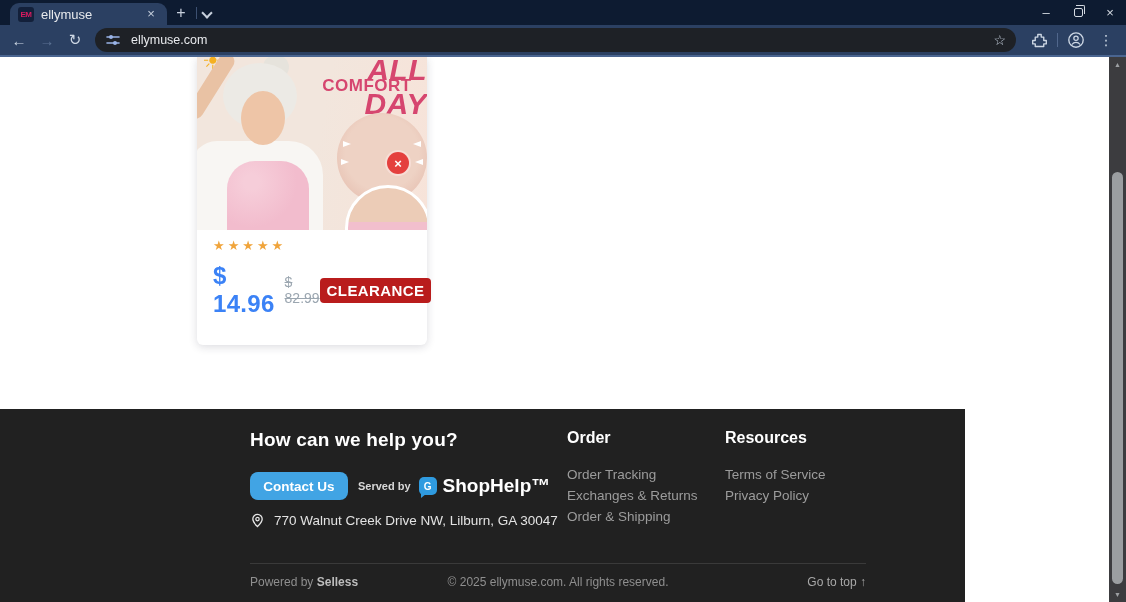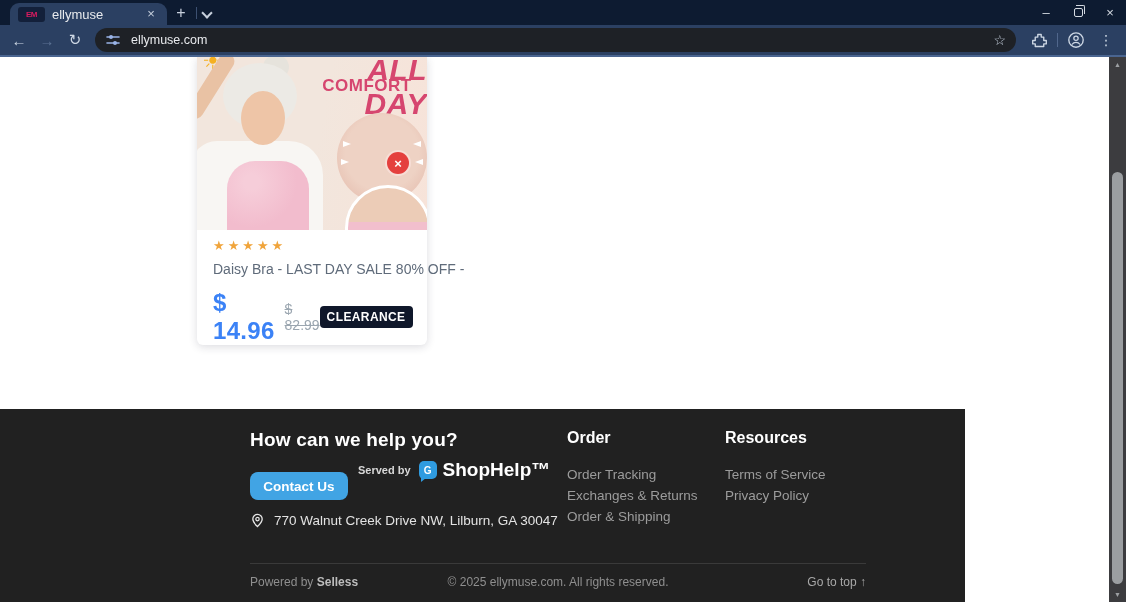--- a/index.html
+++ b/index.html
@@ -10,7 +10,7 @@
   .tabbar { position:absolute; top:0; left:0; width:1126px; height:25px; background:#0d1b31; }
   .tab { position:absolute; left:10px; top:3px; width:157px; height:22px; background:#2b4062;
          border-radius:9px 9px 0 0; display:flex; align-items:center; padding:0 8px; }
-  .tab-favicon { width:27px; height:15px; border-radius:3px; background:#13203a; color:#d81b60;
+  .tab-favicon { width:16px; height:15px; border-radius:3px; background:#13203a; color:#d81b60;
                  font-size:8px; font-weight:bold; display:flex; align-items:center; justify-content:center; letter-spacing:-0.5px; }
   .tab-title { color:#e8eaed; font-size:13px; margin-left:7px; flex:1; white-space:nowrap; overflow:hidden; }
   .tab-close { color:#c7d0dd; font-size:13px; width:16px; height:16px; line-height:15px; text-align:center; border-radius:50%; cursor:default; }

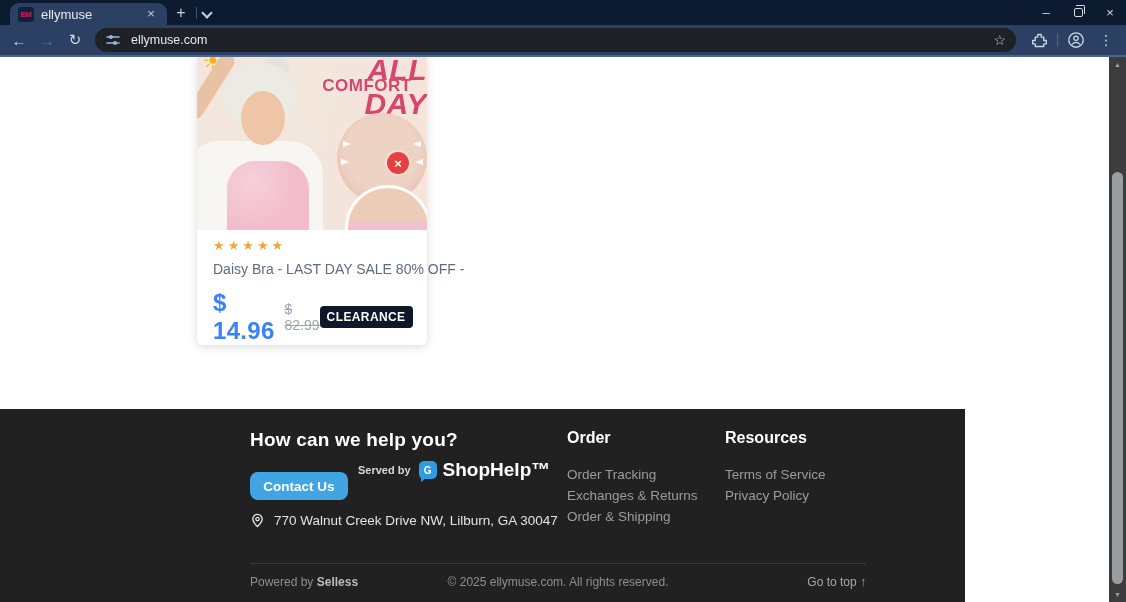--- a/index.html
+++ b/index.html
@@ -194,7 +194,6 @@
       </div>
       <div class="card-body">
         <div class="stars">★★★★★</div>
-        <div class="ptitle">Daisy Bra - LAST DAY SALE 80% OFF -</div>
         <div class="pricerow">
           <span class="price">$ 14.96</span>
           <span class="oldprice">$ 82.99</span>

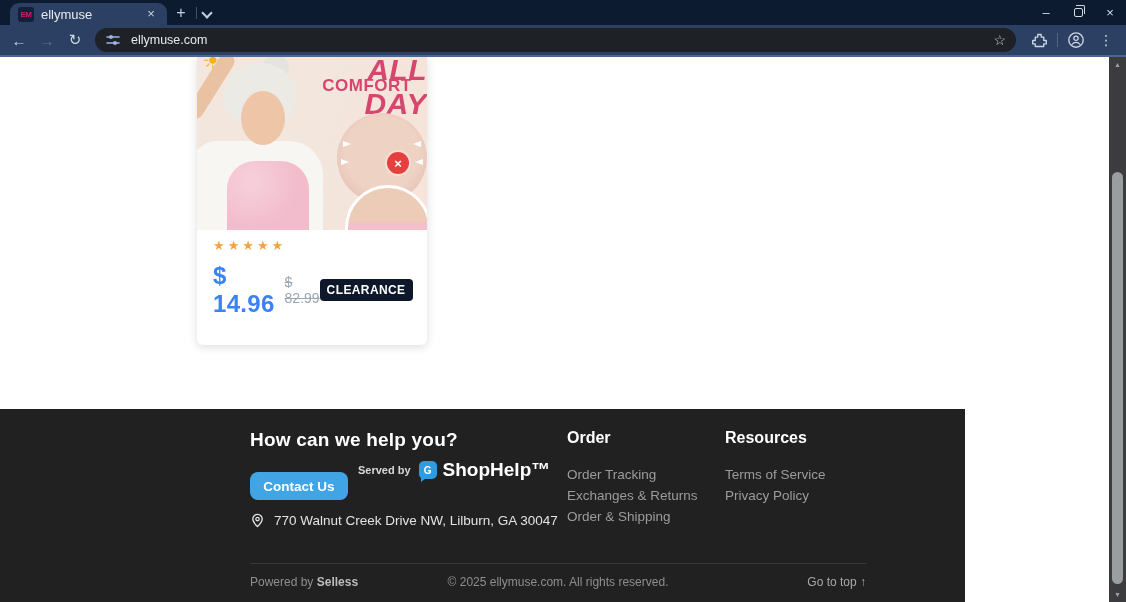--- a/index.html
+++ b/index.html
@@ -84,7 +84,7 @@
   .pricerow { margin-top:9px; display:flex; align-items:center; }
   .price { font-size:24px; font-weight:bold; color:#3b82f6; letter-spacing:0.3px; }
   .oldprice { font-size:14px; color:#9ba6b0; text-decoration:line-through; margin-left:10px; }
-  .clearance { margin-left:auto; background:#0f172a; color:#fff; font-size:12px; font-weight:bold;
+  .clearance { margin-left:auto; background:#b91c1c; color:#fff; font-size:15px; font-weight:bold;
                padding:4px 7px; border-radius:4px; letter-spacing:0.4px; }
 
   

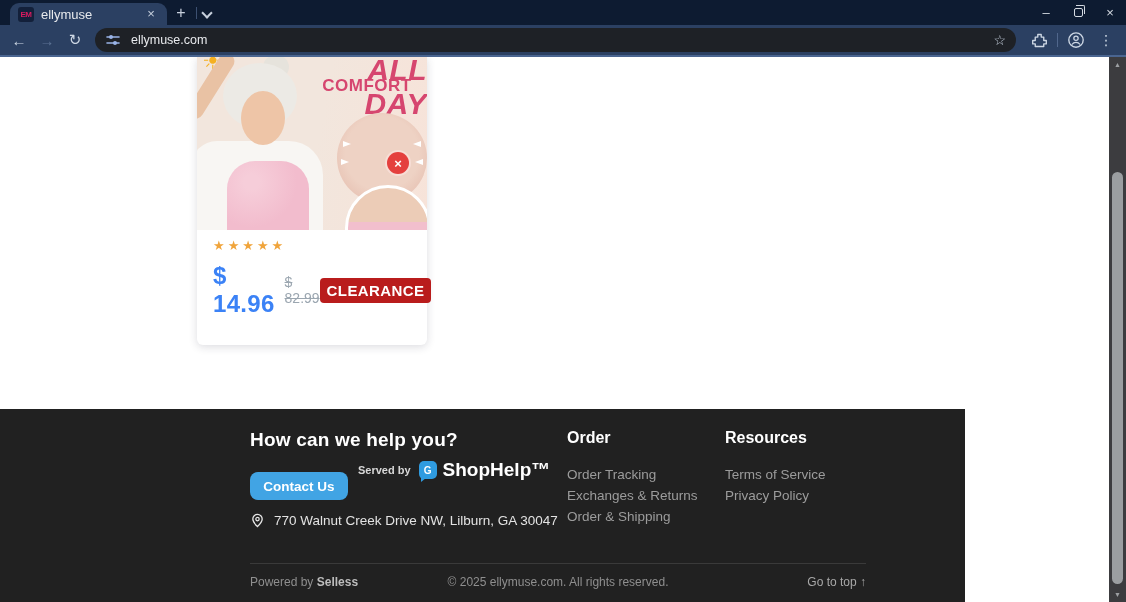--- a/index.html
+++ b/index.html
@@ -93,7 +93,7 @@
   .fheading { position:absolute; left:0; top:20px; color:#fff; font-size:19px; font-weight:bold; letter-spacing:0.2px; }
   .contactbtn { position:absolute; left:0; top:63px; width:98px; height:28px; background:#41a4e4; border:none;
                 border-radius:8px; color:#fff; font-size:13.5px; font-weight:bold; font-family:inherit; }
-  .servedby { position:absolute; left:108px; top:52px; height:18px; display:flex; align-items:center; }
+  .servedby { position:absolute; left:108px; top:68px; height:18px; display:flex; align-items:center; }
   .servedby-label { color:#d8d8d8; font-size:11px; font-weight:bold; }
   .sh-logo { width:18px; height:18px; margin:0 6px 0 8px; background:#2f9be0; border-radius:5px;
              color:#fff; font-size:10px; font-weight:bold; display:flex; align-items:center; justify-content:center;

